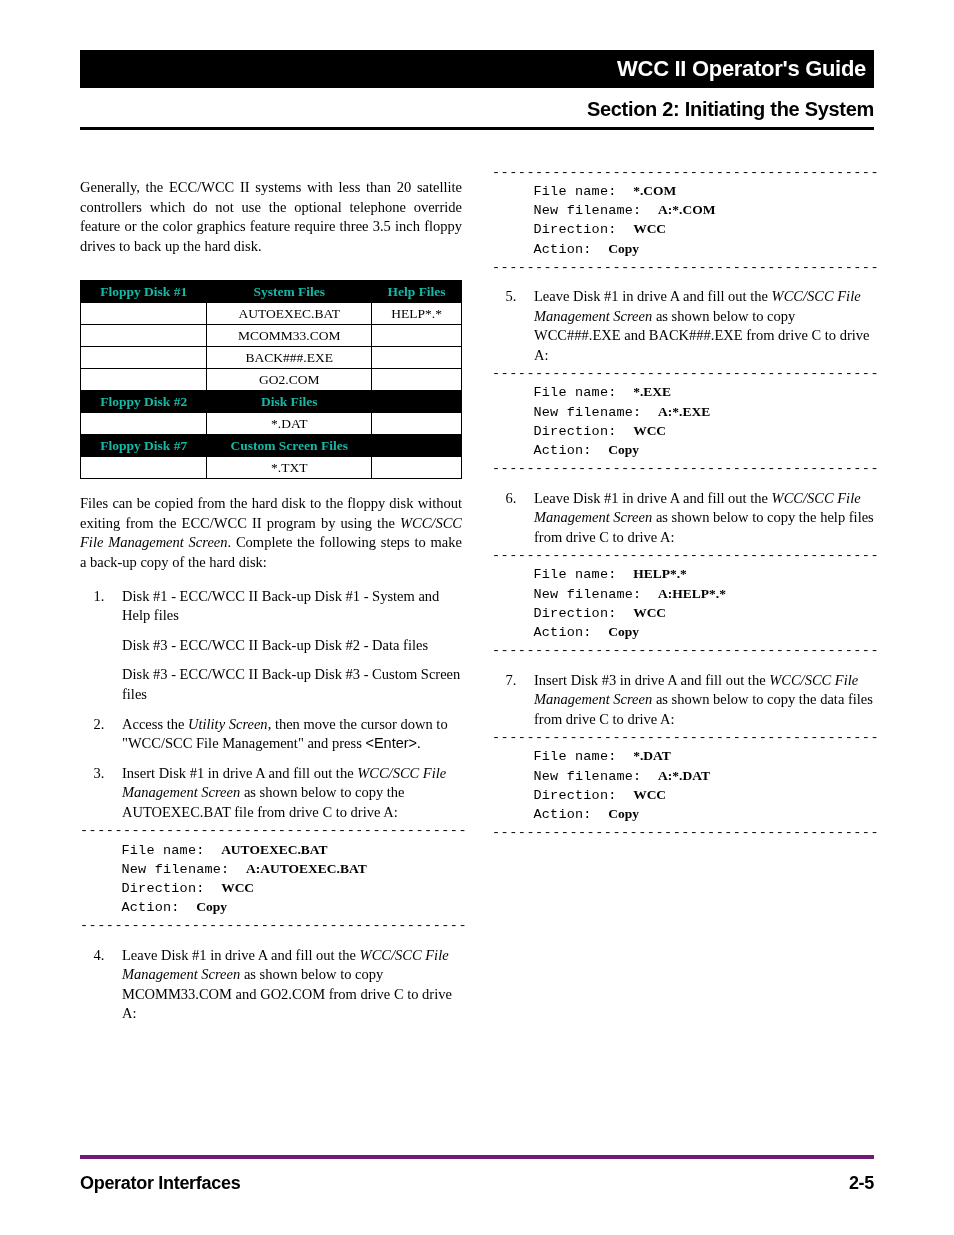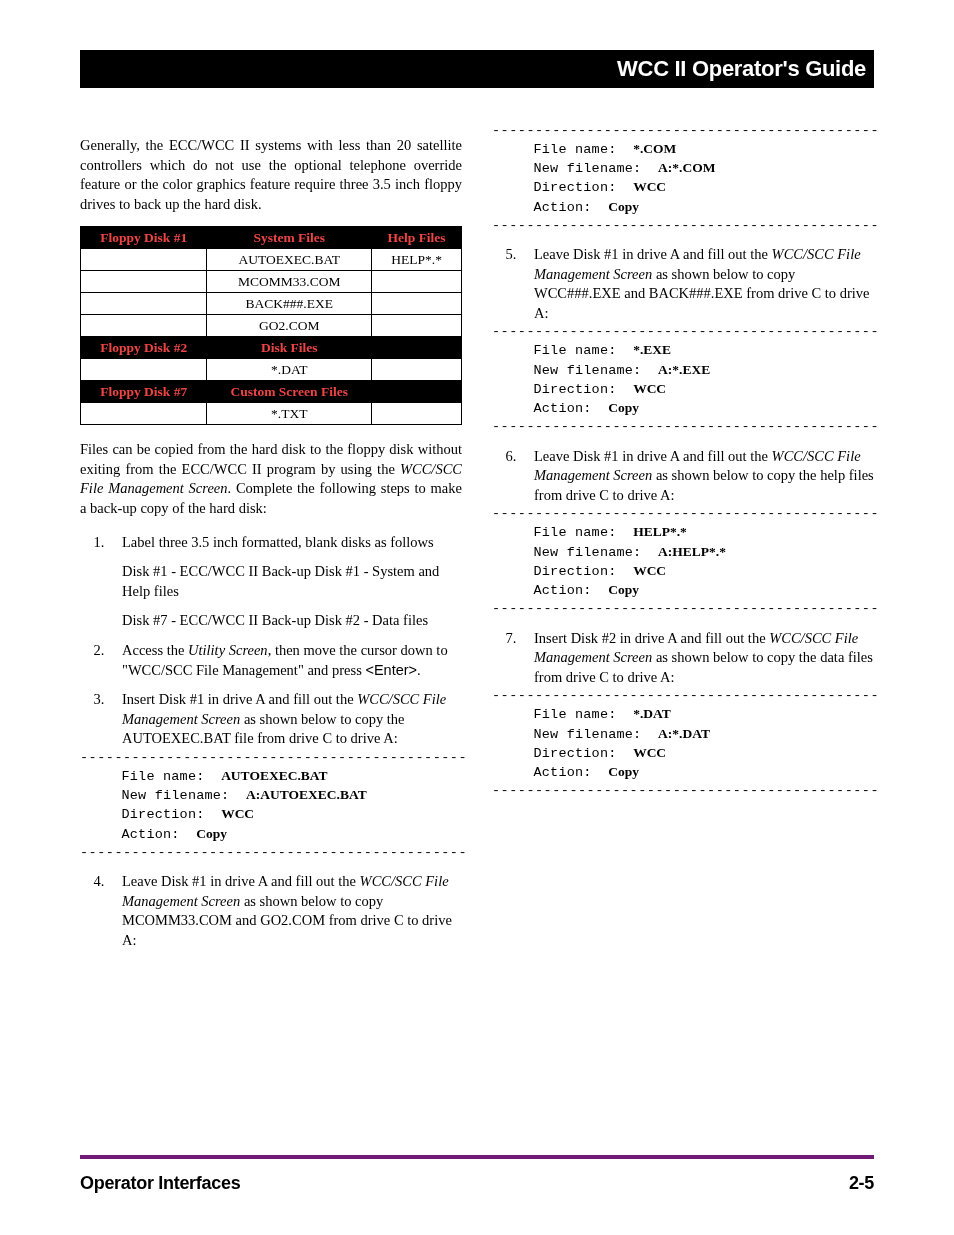--- a/index.html
+++ b/index.html
@@ -112,6 +112,7 @@
 <div class="page">
 
   <div class="header-black">WCC II Operator's Guide</div>
+  <div class="section-title">Section 2:  Initiating the System</div>
 
   <div class="columns">
 

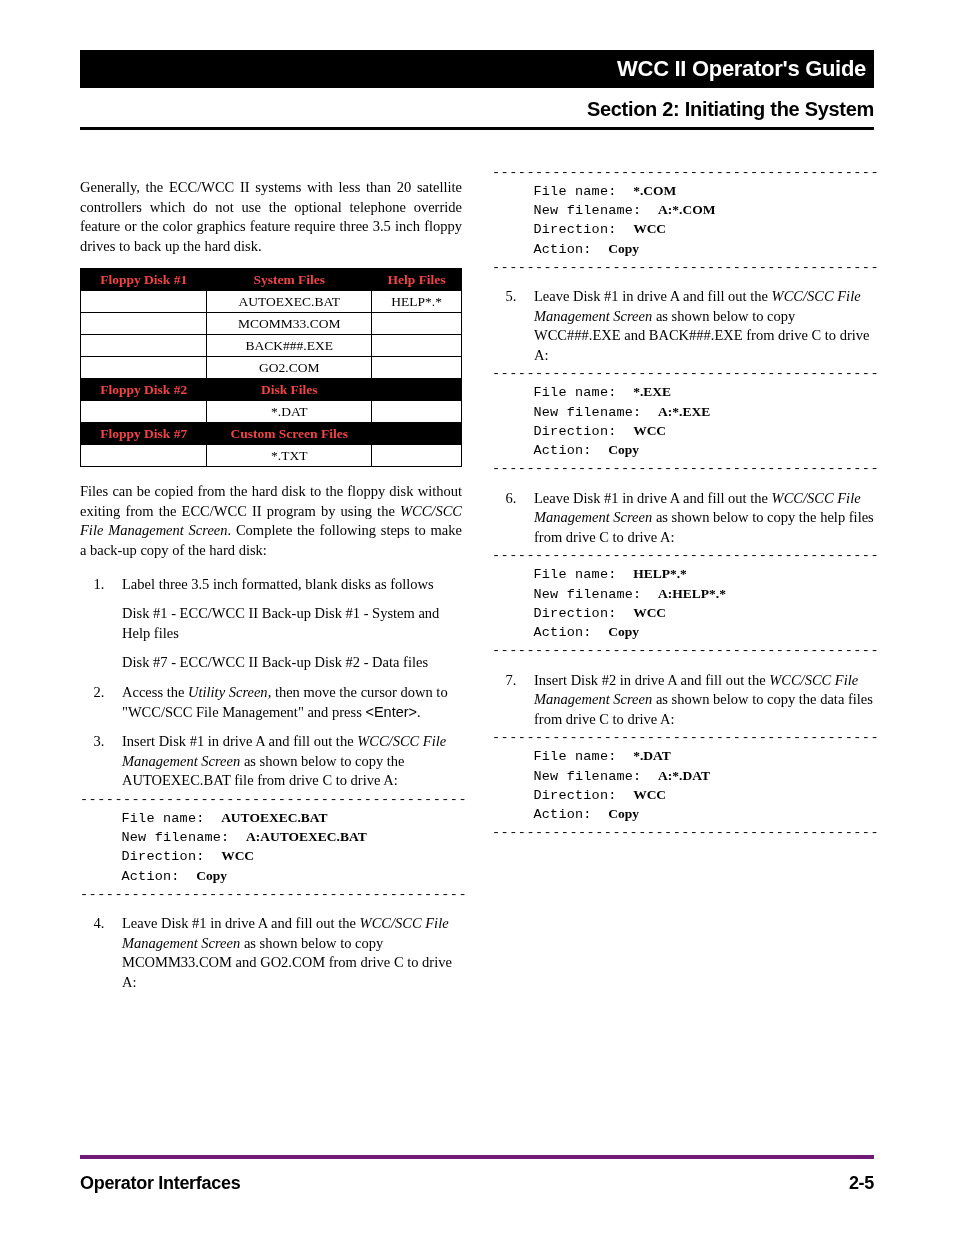--- a/index.html
+++ b/index.html
@@ -52,7 +52,7 @@
     flex: 1;
     min-width: 0;
   }
-  .intro { text-align: justify; margin-bottom: 12px; }
+  .intro { text-align: justify; margin-bottom: 24px; }
   table.disk-table {
     border-collapse: collapse;
     width: 100%;

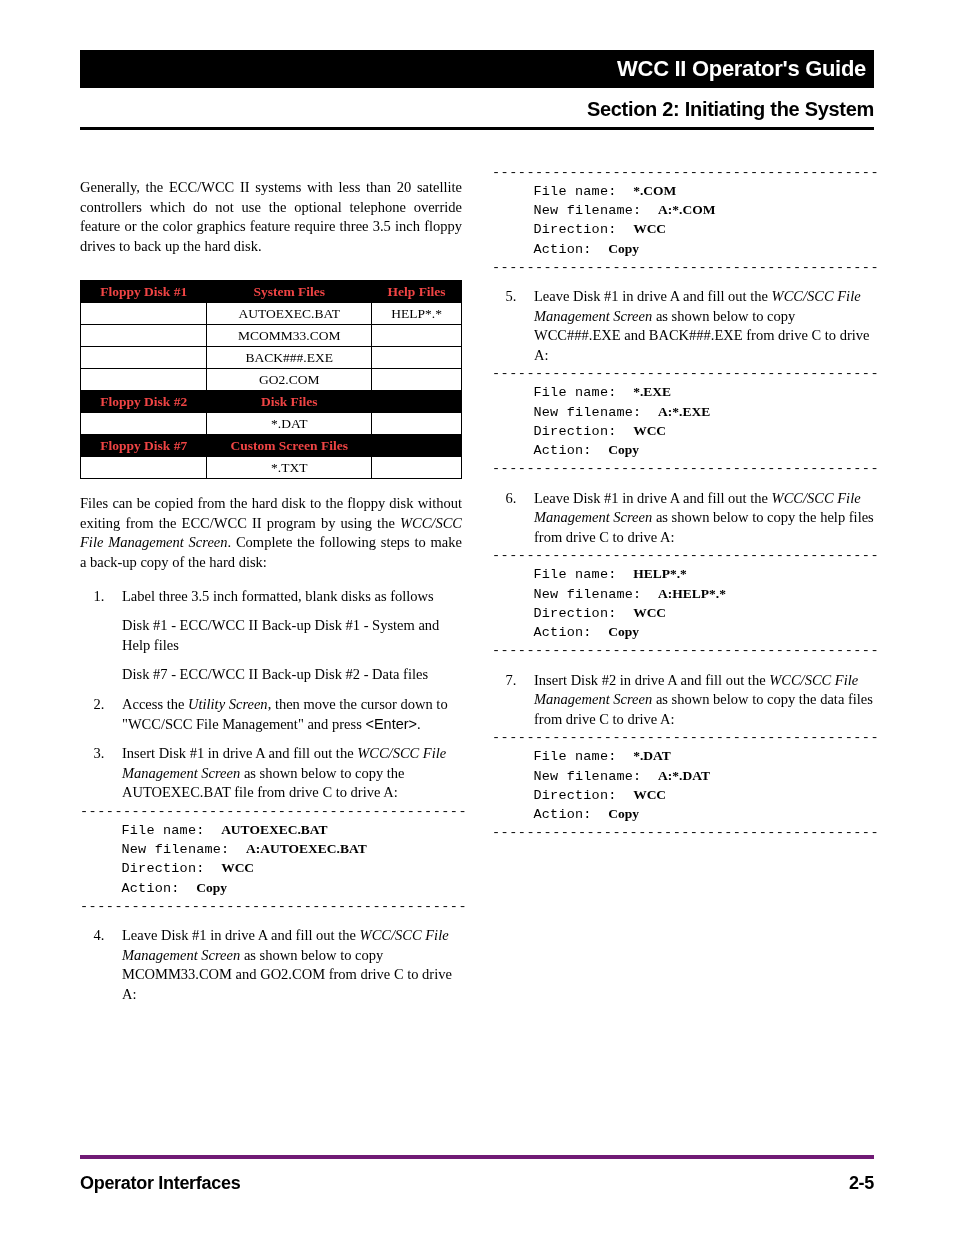--- a/index.html
+++ b/index.html
@@ -69,7 +69,7 @@
   table.disk-table th,
   table.disk-table tr.hdrrow td {
     background: #000;
-    color: #ef4444;
+    color: #14b8a6;
     font-weight: bold;
   }
   .after-table { text-align: justify; }

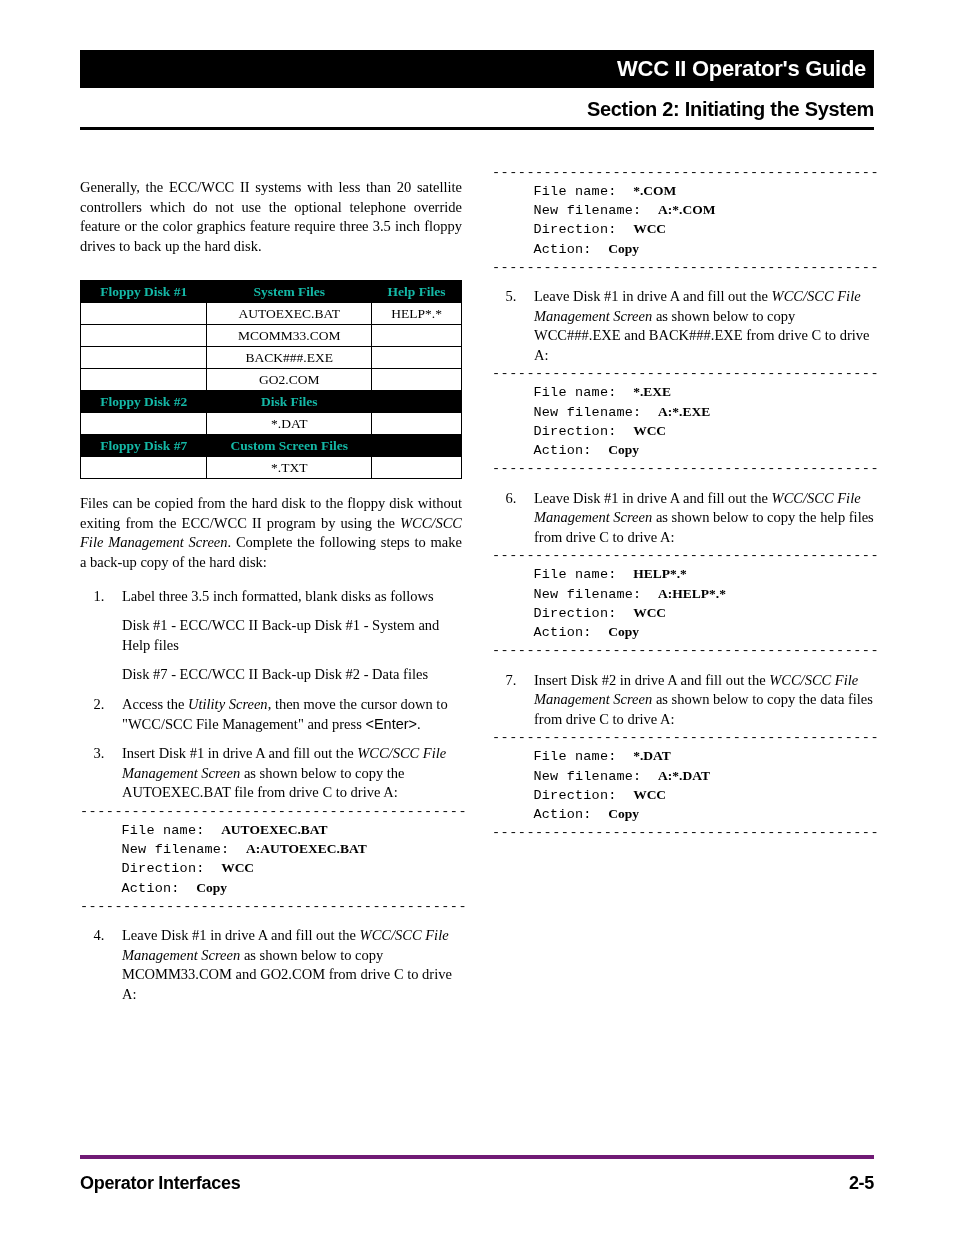--- a/index.html
+++ b/index.html
@@ -176,7 +176,6 @@
 
       <ol class="steps">
         <li>
-          <span>Label three 3.5 inch formatted, blank disks as follows</span>
           <p>Disk #1 - ECC/WCC II Back-up Disk #1 - System and Help files</p>
           <p>Disk #7 - ECC/WCC II Back-up Disk #2 - Data files</p>
         </li>

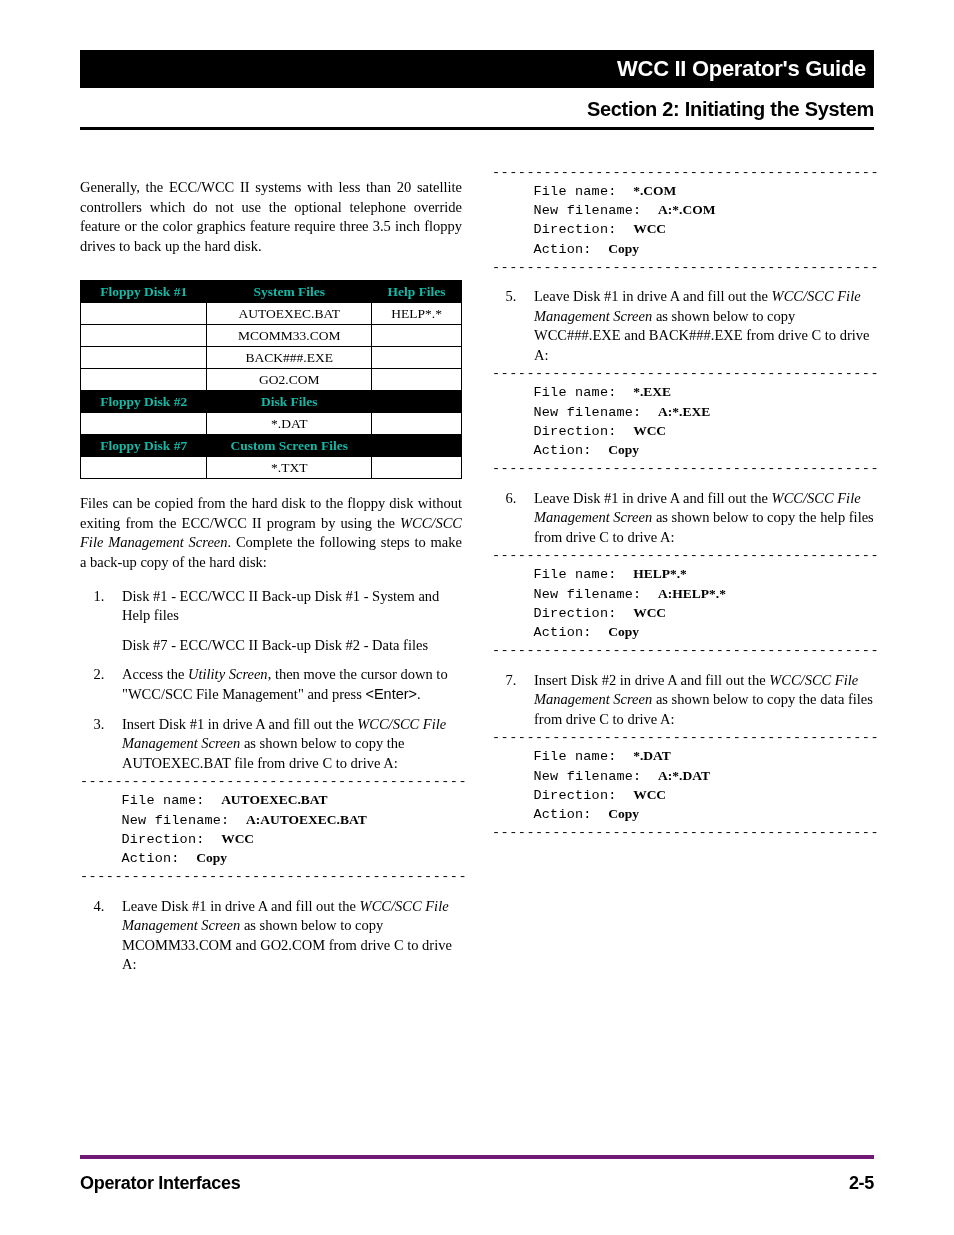--- a/index.html
+++ b/index.html
@@ -177,7 +177,7 @@
       <ol class="steps">
         <li>
           <p>Disk #1 - ECC/WCC II Back-up Disk #1 - System and Help files</p>
-          <p>Disk #7 - ECC/WCC II Back-up Disk #2 - Data files</p>
+          <p>Disk #3 - ECC/WCC II Back-up Disk #2 - Data files</p>
         </li>
         <li>
           <span>Access the </span><span class="italic">Utility Screen</span><span>, then move the cursor down to "WCC/SCC File Management" and press </span><span class="monokey">&lt;Enter&gt;</span><span>.</span>

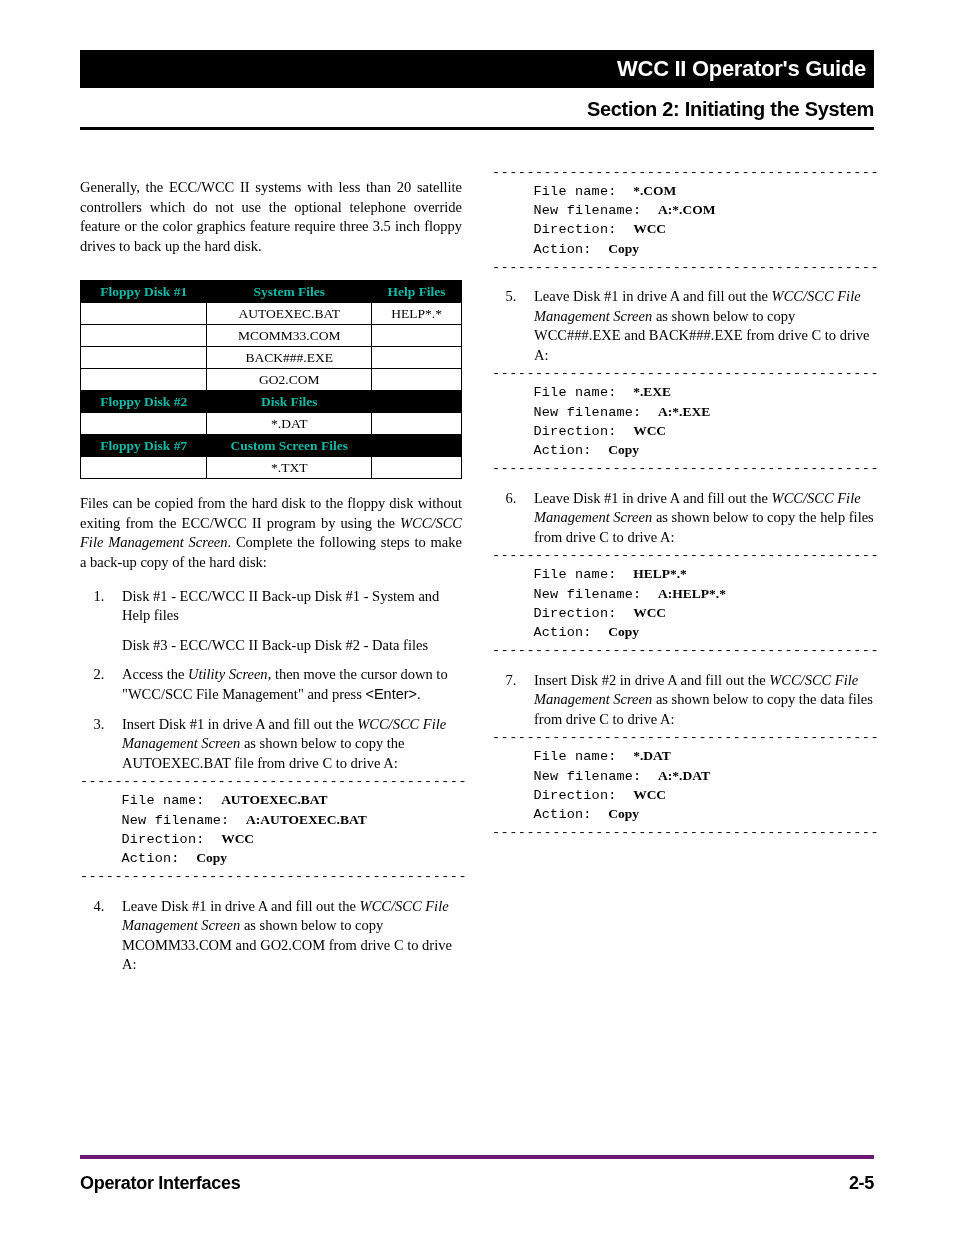--- a/index.html
+++ b/index.html
@@ -178,6 +178,7 @@
         <li>
           <p>Disk #1 - ECC/WCC II Back-up Disk #1 - System and Help files</p>
           <p>Disk #3 - ECC/WCC II Back-up Disk #2 - Data files</p>
+          <p>Disk #3 - ECC/WCC II Back-up Disk #3 - Custom Screen files</p>
         </li>
         <li>
           <span>Access the </span><span class="italic">Utility Screen</span><span>, then move the cursor down to "WCC/SCC File Management" and press </span><span class="monokey">&lt;Enter&gt;</span><span>.</span>

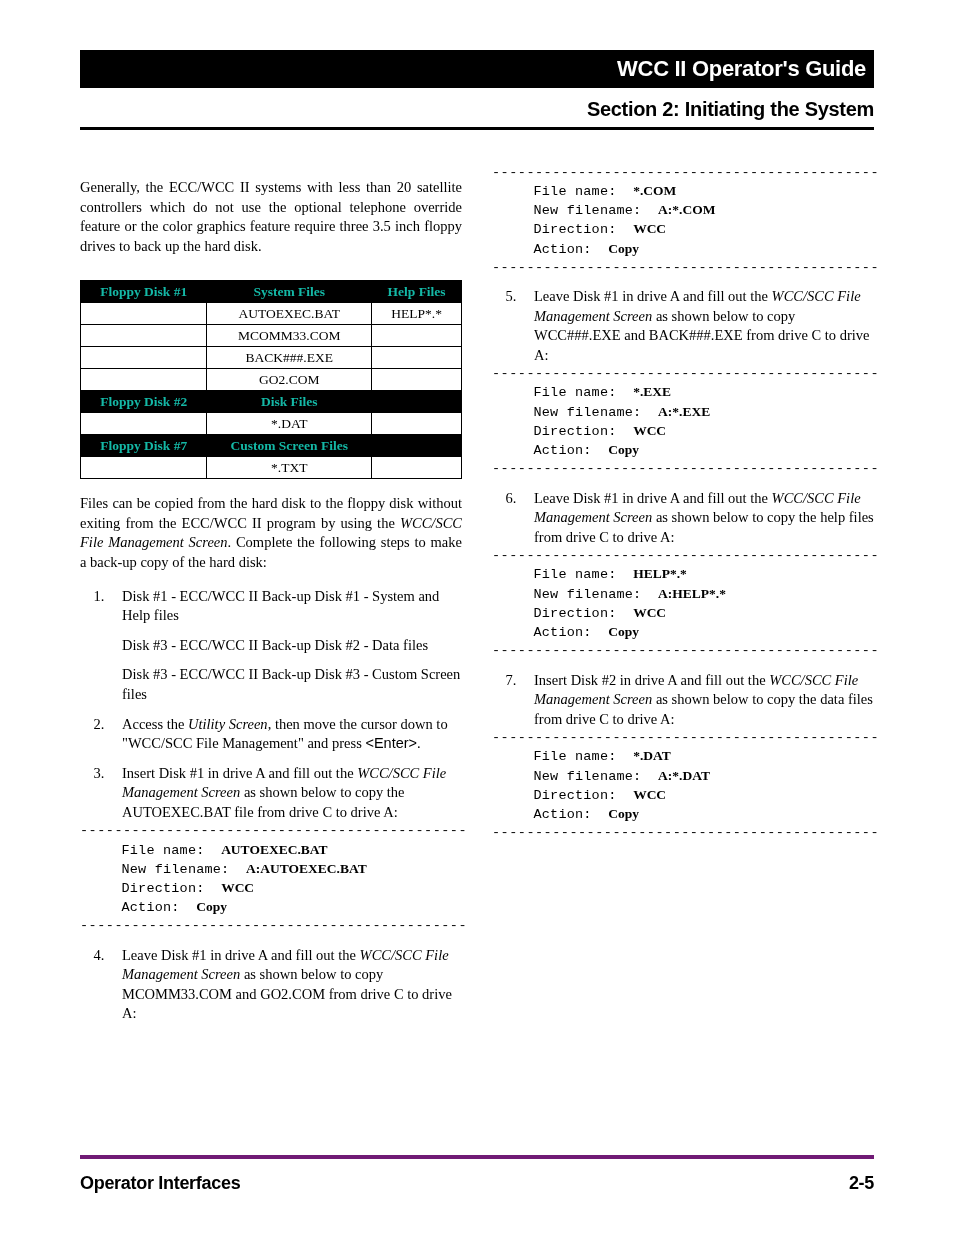--- a/index.html
+++ b/index.html
@@ -207,7 +207,7 @@
           <div class="screen-block" id="sb6" style="margin-left: -42px;"><span class="sb-line dashes">---------------------------------------------</span><span class="sb-line"></span><span class="sb-line"><span class="lbl">     File name:  </span><span class="val">HELP*.*</span></span><span class="sb-line"><span class="lbl">     New filename:  </span><span class="val">A:HELP*.*</span></span><span class="sb-line"><span class="lbl">     Direction:  </span><span class="val">WCC</span></span><span class="sb-line"><span class="lbl">     Action:  </span><span class="val">Copy</span></span><span class="sb-line dashes">---------------------------------------------</span></div>
         </li>
         <li>
-          <span>Insert Disk #2 in drive A and fill out the </span><span class="italic">WCC/SCC File Management Screen</span><span> as shown below to copy the data files from drive C to drive A:</span>
+          <span>Insert Disk #3 in drive A and fill out the </span><span class="italic">WCC/SCC File Management Screen</span><span> as shown below to copy the data files from drive C to drive A:</span>
           <div class="screen-block" id="sb7" style="margin-left: -42px;"><span class="sb-line dashes">---------------------------------------------</span><span class="sb-line"></span><span class="sb-line"><span class="lbl">     File name:  </span><span class="val">*.DAT</span></span><span class="sb-line"><span class="lbl">     New filename:  </span><span class="val">A:*.DAT</span></span><span class="sb-line"><span class="lbl">     Direction:  </span><span class="val">WCC</span></span><span class="sb-line"><span class="lbl">     Action:  </span><span class="val">Copy</span></span><span class="sb-line dashes">---------------------------------------------</span></div>
         </li>
       </ol>

